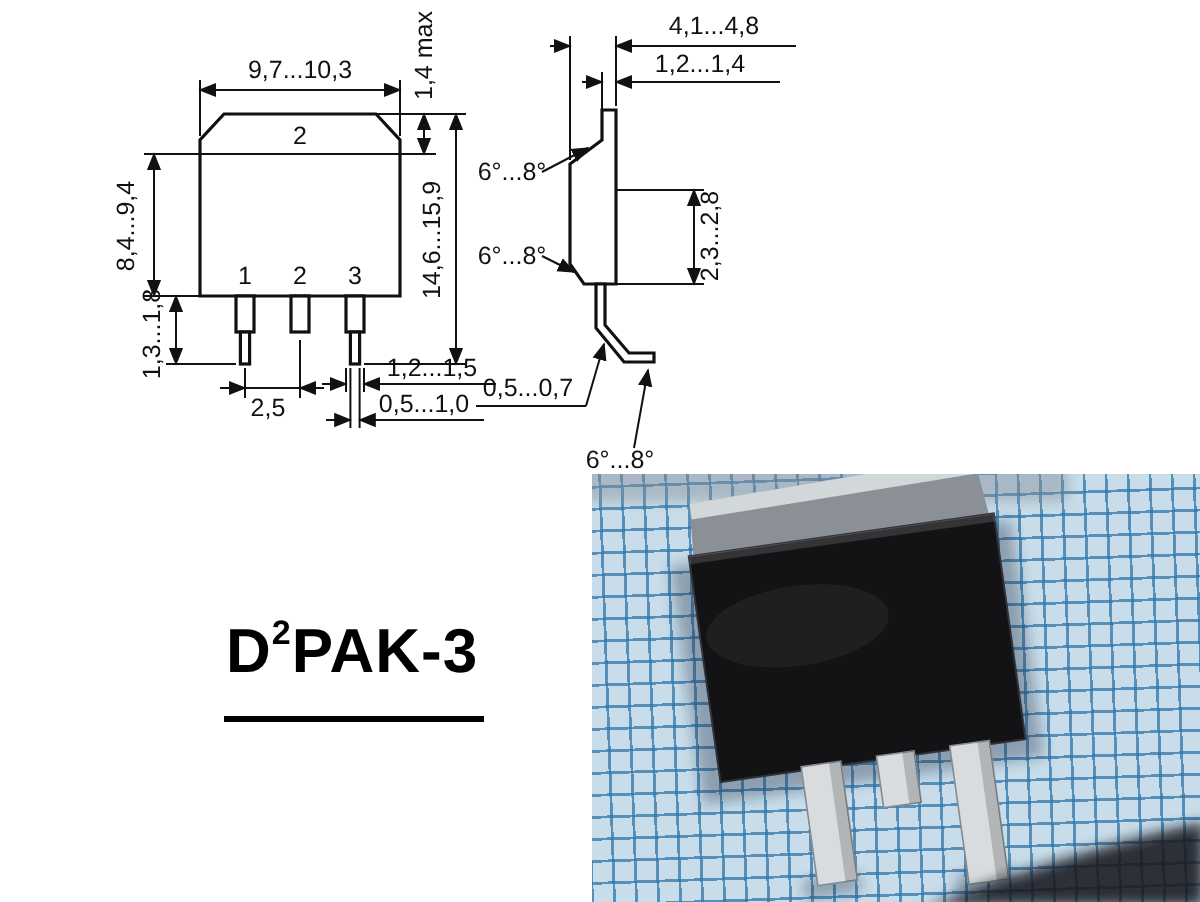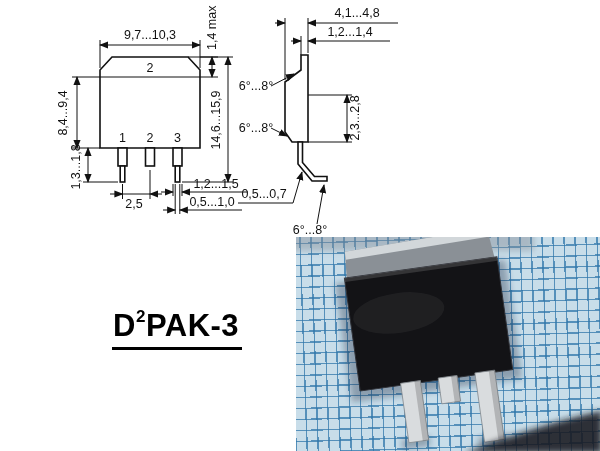--- a/index.html
+++ b/index.html
@@ -16,7 +16,7 @@
   .pkg-label{
     position:absolute;left:112px;top:310px;
     font-size:31px;font-weight:bold;color:#000;
-    border-bottom:3px solid #000;padding:0 3px 4px 1px;line-height:1.05;
+    border-bottom:3px solid #000;padding:0 3px 15px 1px;line-height:1.05;
     letter-spacing:0.5px;
   }
   .pkg-label sup{font-size:0.55em;position:relative;top:-0.15em;}

